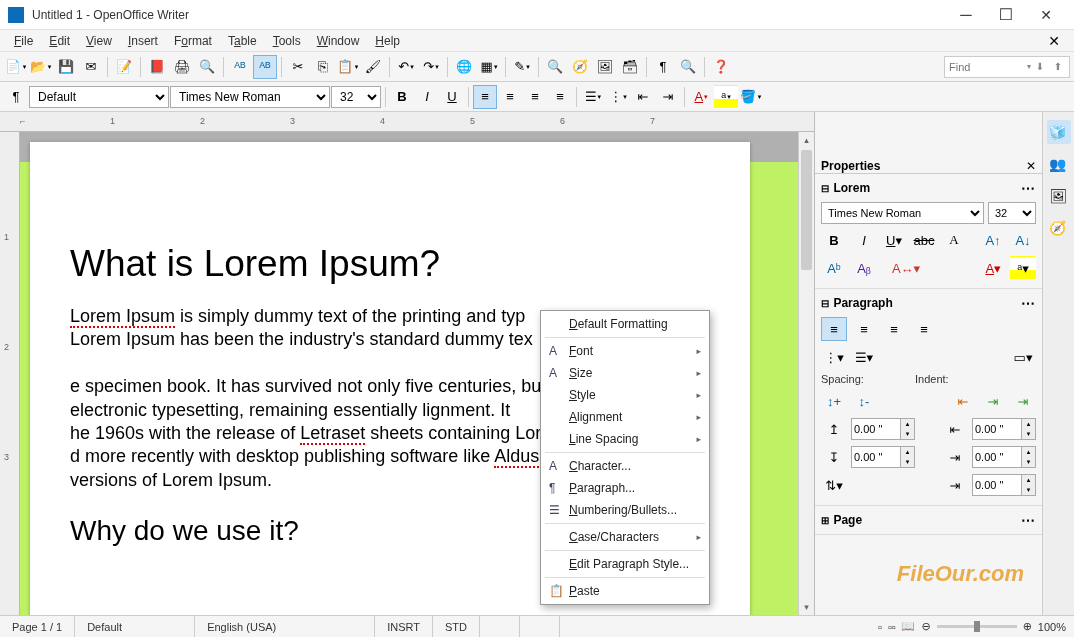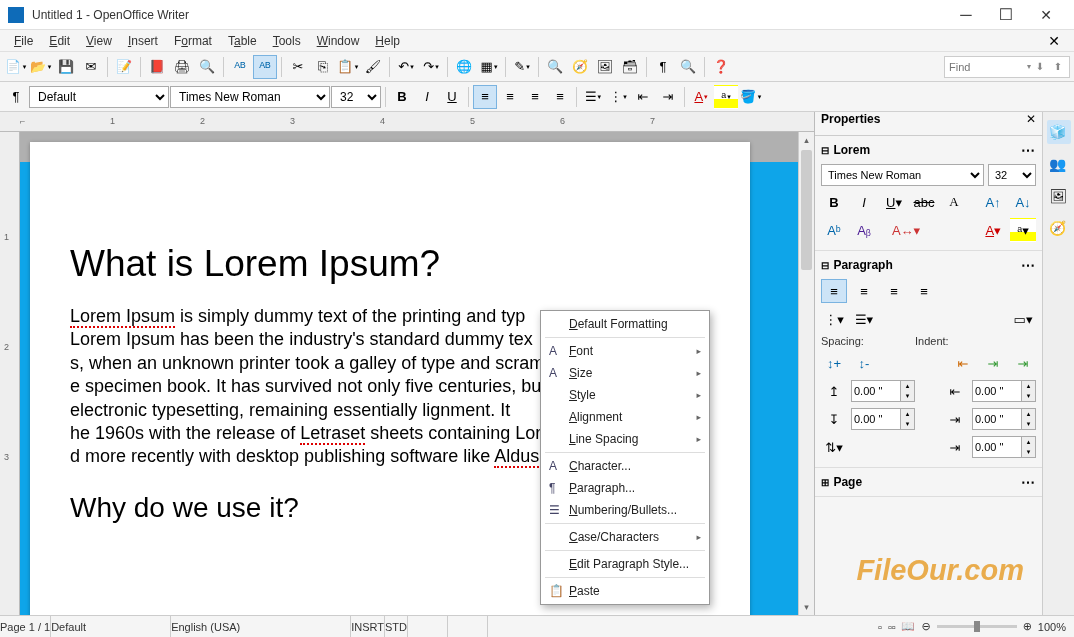--- a/index.html
+++ b/index.html
@@ -53,7 +53,7 @@
 
 .sidebar { width: 260px; background: #f5f5f5; border-left: 1px solid #bbb; display: flex; }
 .side-body { flex: 1; display: flex; flex-direction: column; }
-.side-header { height: 24px; display: flex; align-items: flex-start; padding: 0 6px; border-bottom: 1px solid #ccc; }
+.side-header { height: 24px; display: flex; align-items: flex-end; padding: 0 6px; border-bottom: 1px solid #ccc; margin-top: 38px; }
 .side-title { font-weight: bold; font-size: 12px; flex: 1; }
 .side-section { border-bottom: 1px solid #ddd; padding: 4px 6px; }
 .side-sec-head { display: flex; align-items: center; font-weight: bold; font-size: 12px; padding: 2px 0; }

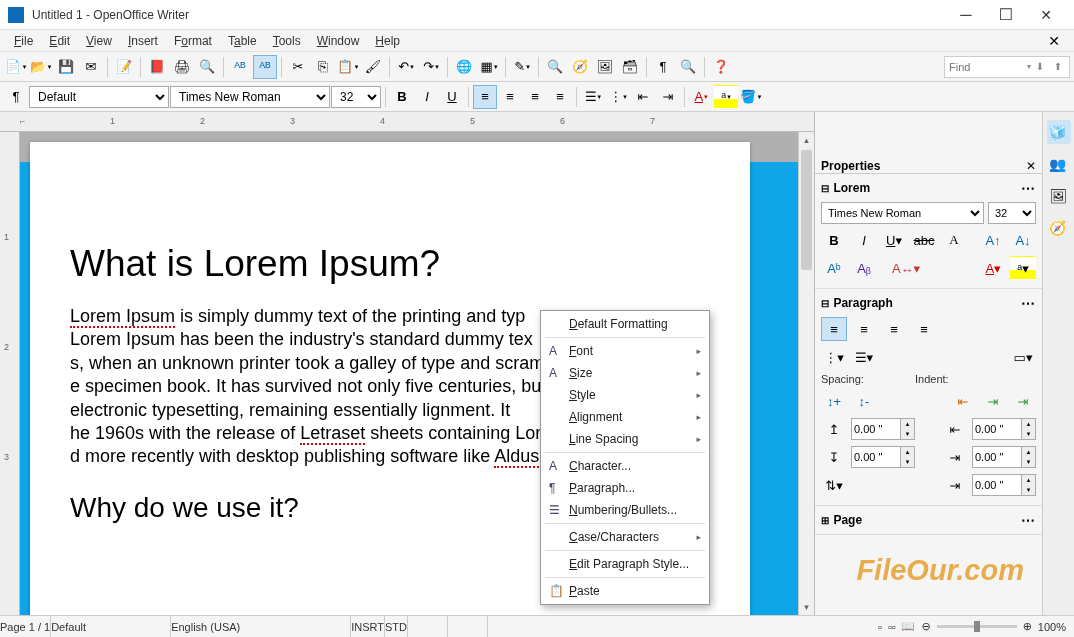--- a/index.html
+++ b/index.html
@@ -39,7 +39,7 @@
 .doc-scroll { flex: 1; display: flex; overflow: hidden; }
 .v-ruler { width: 20px; background: #eee; border-right: 1px solid #bbb; position: relative; font-size: 9px; color: #666; }
 .v-ruler .vt { position: absolute; left: 4px; }
-.page-area { flex: 1; background: #0ea5e9; padding: 10px 10px 0 10px; overflow: hidden; position: relative; }
+.page-area { flex: 1; background: #bef264; padding: 10px 10px 0 10px; overflow: hidden; position: relative; }
 .page { background: #fff; width: 720px; margin: 0; padding: 100px 40px 20px 40px; position: relative; min-height: 500px; box-shadow: 0 1px 4px rgba(0,0,0,.3); }
 .page-top-gray { position: absolute; top: 0; left: 0; right: 0; height: 30px; background: #b0b0b0; }
 .doc-h1 { font-family: "Times New Roman", serif; font-size: 37px; font-weight: normal; margin-bottom: 20px; color: #000; }

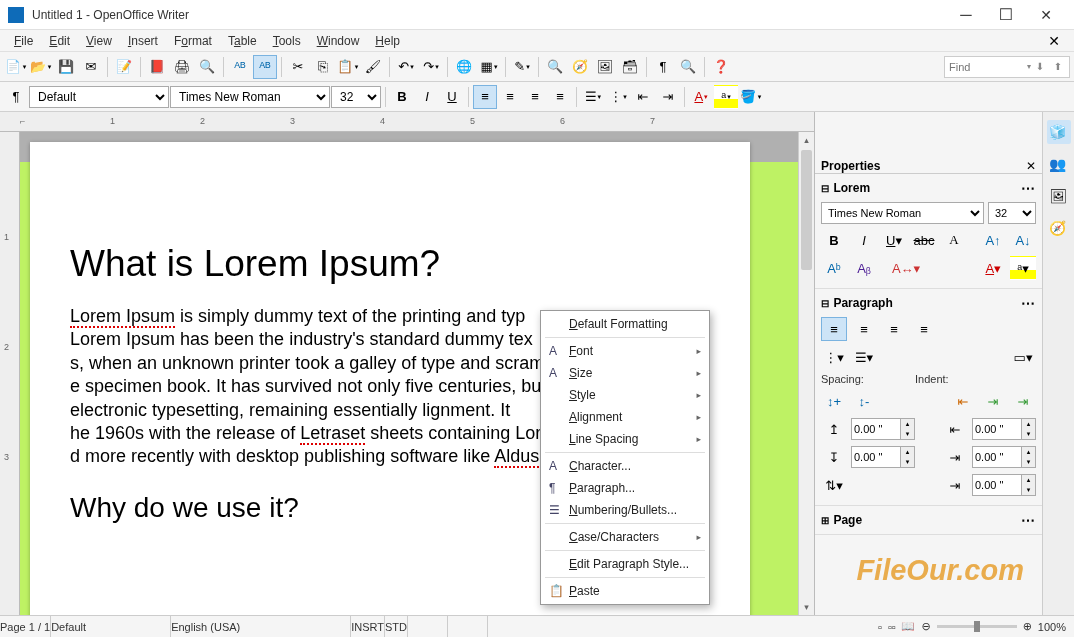--- a/index.html
+++ b/index.html
@@ -221,7 +221,7 @@
           <div class="doc-p">
             <span class="sq">Lorem Ipsum</span><span> is simply dummy text of the printing and typ</span><br>
             <span>Lorem Ipsum has been the industry's standard dummy tex</span><br>
-            <span>s, when an unknown printer took a galley of type and scram</span><br>
+            <br>
             <span>e specimen book. It has survived not only five centuries, but</span><br>
             <span> electronic typesetting, remaining essentially lignment. It</span><br>
             <span>he 1960s with the release of </span><span class="sq">Letraset</span><span> sheets containing Lorem</span><br>

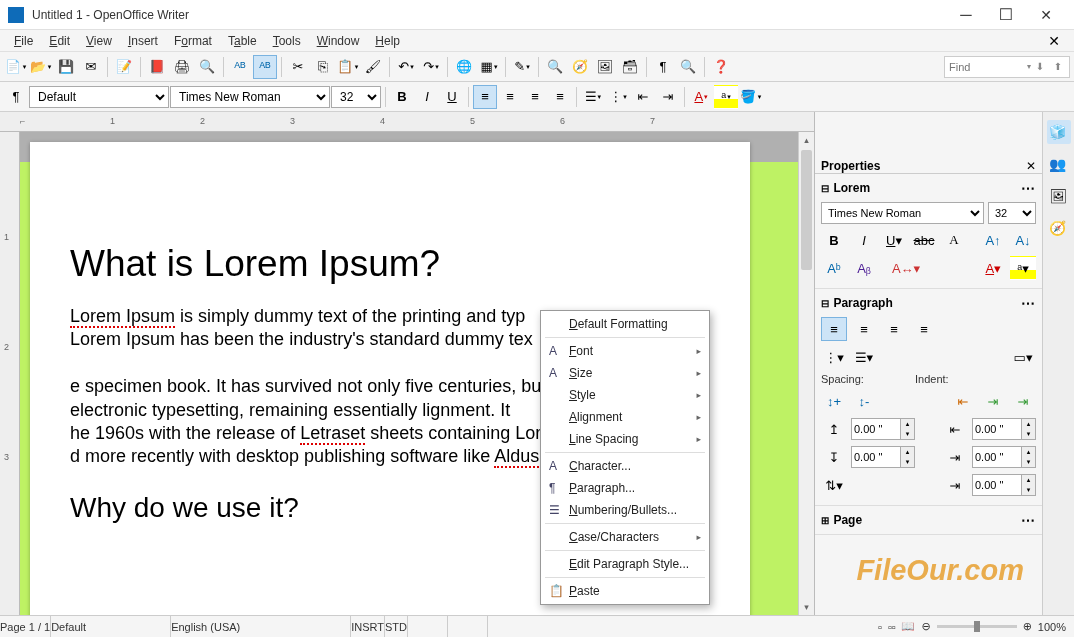--- a/index.html
+++ b/index.html
@@ -226,6 +226,7 @@
             <span> electronic typesetting, remaining essentially lignment. It</span><br>
             <span>he 1960s with the release of </span><span class="sq">Letraset</span><span> sheets containing Lorem</span><br>
             <span>d more recently with desktop publishing software like </span><span class="sq">Aldus</span><br>
+            <span> versions of Lorem Ipsum.</span>
           </div>
           <div class="doc-h2"><span>Why do we use it?</span></div>
         </div>

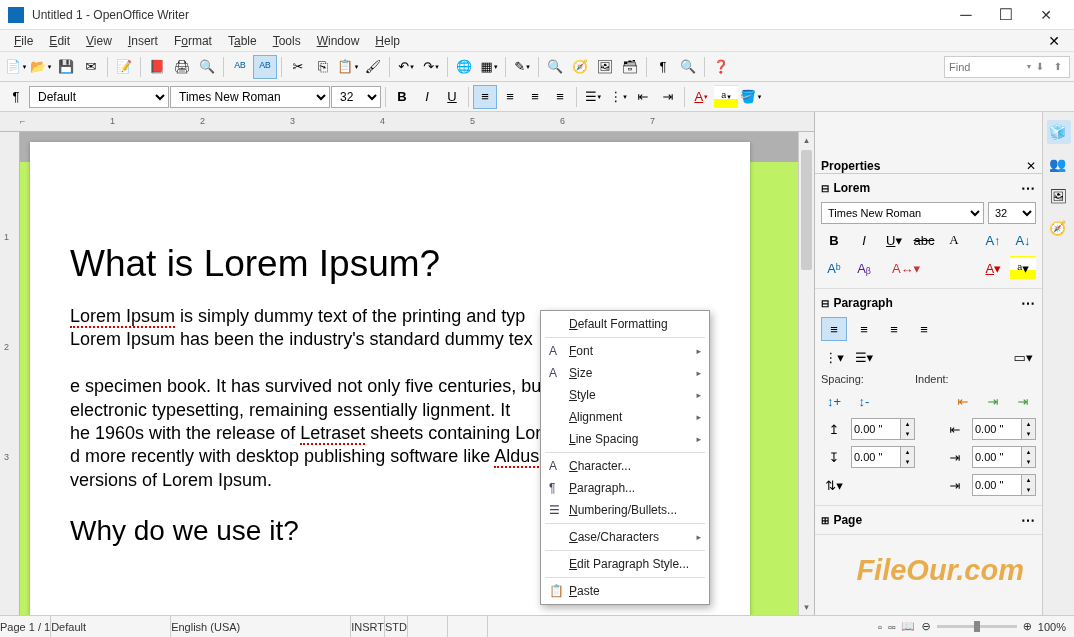--- a/index.html
+++ b/index.html
@@ -86,7 +86,7 @@
 .zoom-slider { width: 80px; height: 3px; background: #ccc; position: relative; }
 .zoom-slider .zh { position: absolute; left: 50%; top: -4px; width: 6px; height: 11px; background: #888; transform: translateX(-50%); }
 
-.watermark { position: absolute; right: 50px; bottom: 50px; font-size: 29px; color: #e8a030; font-weight: bold; opacity: .85; font-style: italic; pointer-events: none; z-index: 50; }
+.watermark { position: absolute; right: 50px; bottom: 50px; font-size: 22px; color: #e8a030; font-weight: bold; opacity: .85; font-style: italic; pointer-events: none; z-index: 50; }
 </style>
 </head>
 <body>

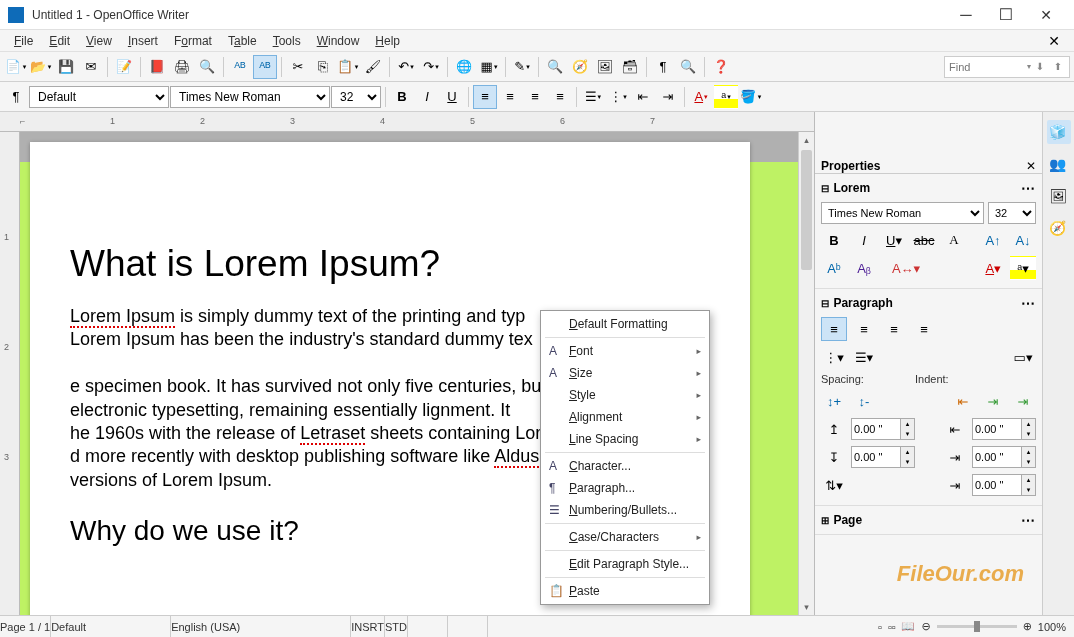--- a/index.html
+++ b/index.html
@@ -81,7 +81,7 @@
 
 
 .statusbar { height: 22px; background: #f5f5f5; border-top: 1px solid #ccc; display: flex; align-items: center; font-size: 11px; color: #333; }
-.status-cell { padding: 0 0; border-right: 1px solid #ccc; height: 100%; display: flex; align-items: center; }
+.status-cell { padding: 0 12px; border-right: 1px solid #ccc; height: 100%; display: flex; align-items: center; }
 .zoom-area { margin-left: auto; display: flex; align-items: center; gap: 6px; padding: 0 8px; }
 .zoom-slider { width: 80px; height: 3px; background: #ccc; position: relative; }
 .zoom-slider .zh { position: absolute; left: 50%; top: -4px; width: 6px; height: 11px; background: #888; transform: translateX(-50%); }

